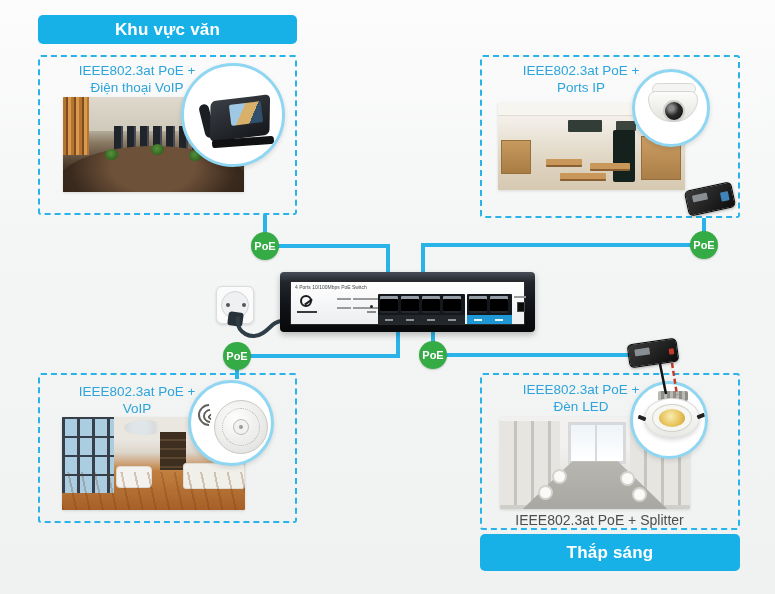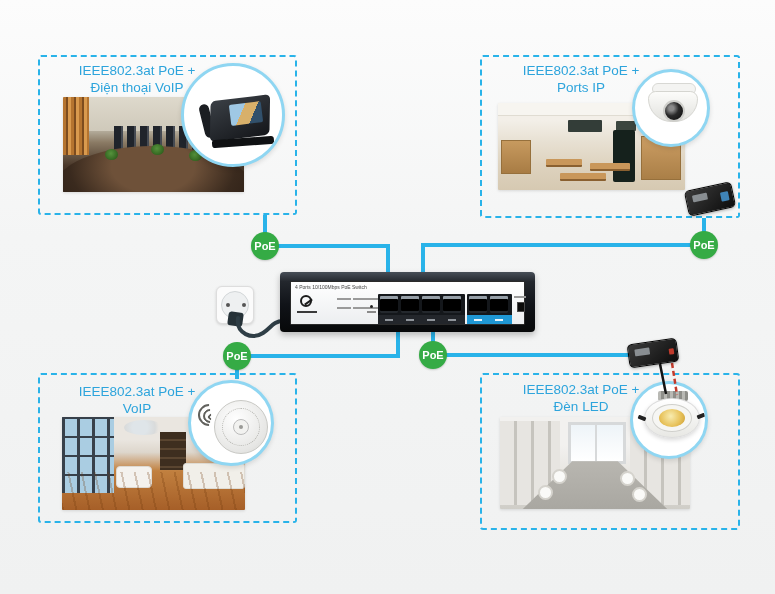--- a/index.html
+++ b/index.html
@@ -138,6 +138,7 @@
     <path d="M433,332 V355 H636" fill="none" stroke="#29b3e9" stroke-width="4"></path>
   </svg>
 
+  <div class="band" style="left:38px;top:15px;width:259px;">Khu vực văn</div>
   <div class="zonebox" style="left:38px;top:55px;width:259px;height:160px;"></div>
   <div class="devlabel" style="left:48px;top:62px;">
     <span>IEEE802.3at PoE +</span><br>

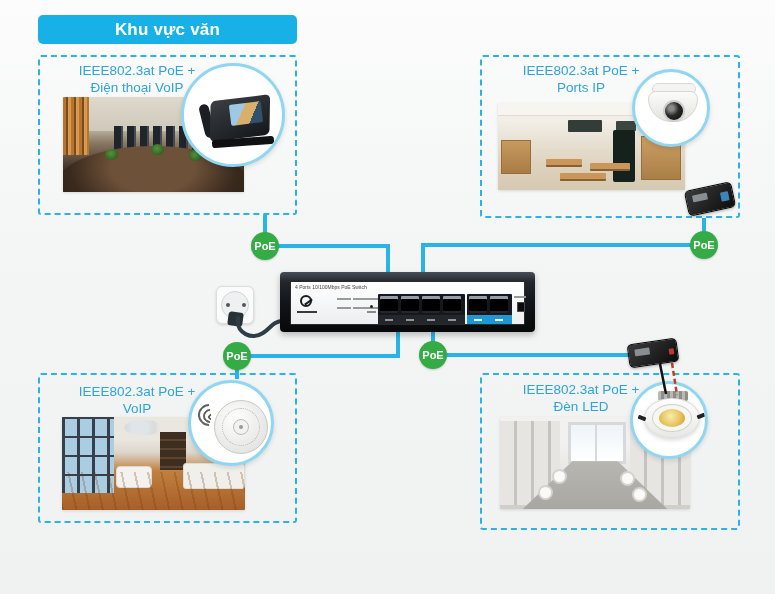--- a/index.html
+++ b/index.html
@@ -290,6 +290,7 @@
     <div class="led-clip" style="left:5px;top:32px;transform:rotate(20deg);"></div>
     <div class="led-clip" style="left:64px;top:30px;transform:rotate(-20deg);"></div>
   </div>
+  <div class="darklabel" style="left:492px;top:512px;width:215px;">IEEE802.3at PoE + Splitter</div>
 
 </div>
 

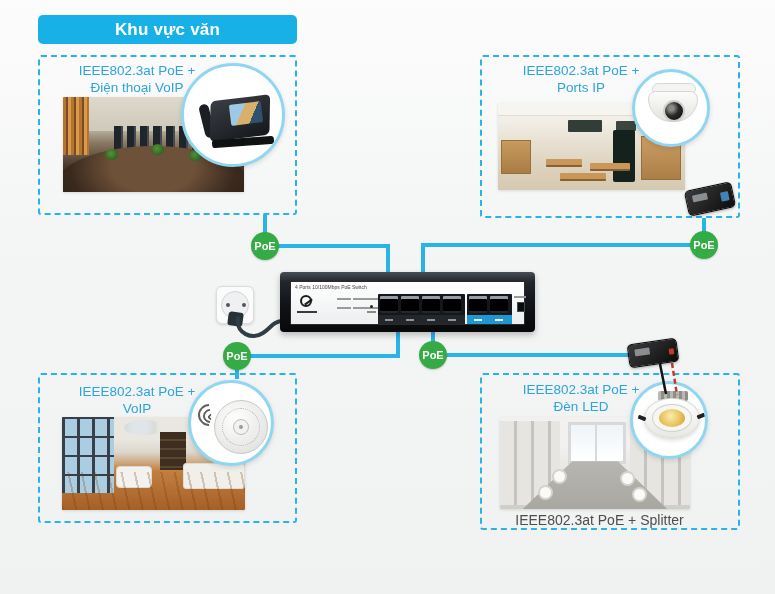--- a/index.html
+++ b/index.html
@@ -291,6 +291,7 @@
     <div class="led-clip" style="left:64px;top:30px;transform:rotate(-20deg);"></div>
   </div>
   <div class="darklabel" style="left:492px;top:512px;width:215px;">IEEE802.3at PoE + Splitter</div>
+  <div class="band footer" style="left:480px;top:534px;width:260px;">Thắp sáng</div>
 
 </div>
 

